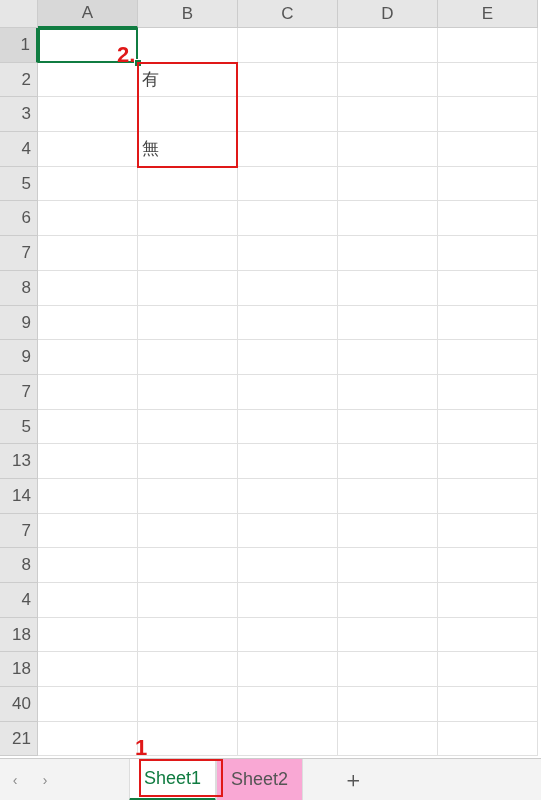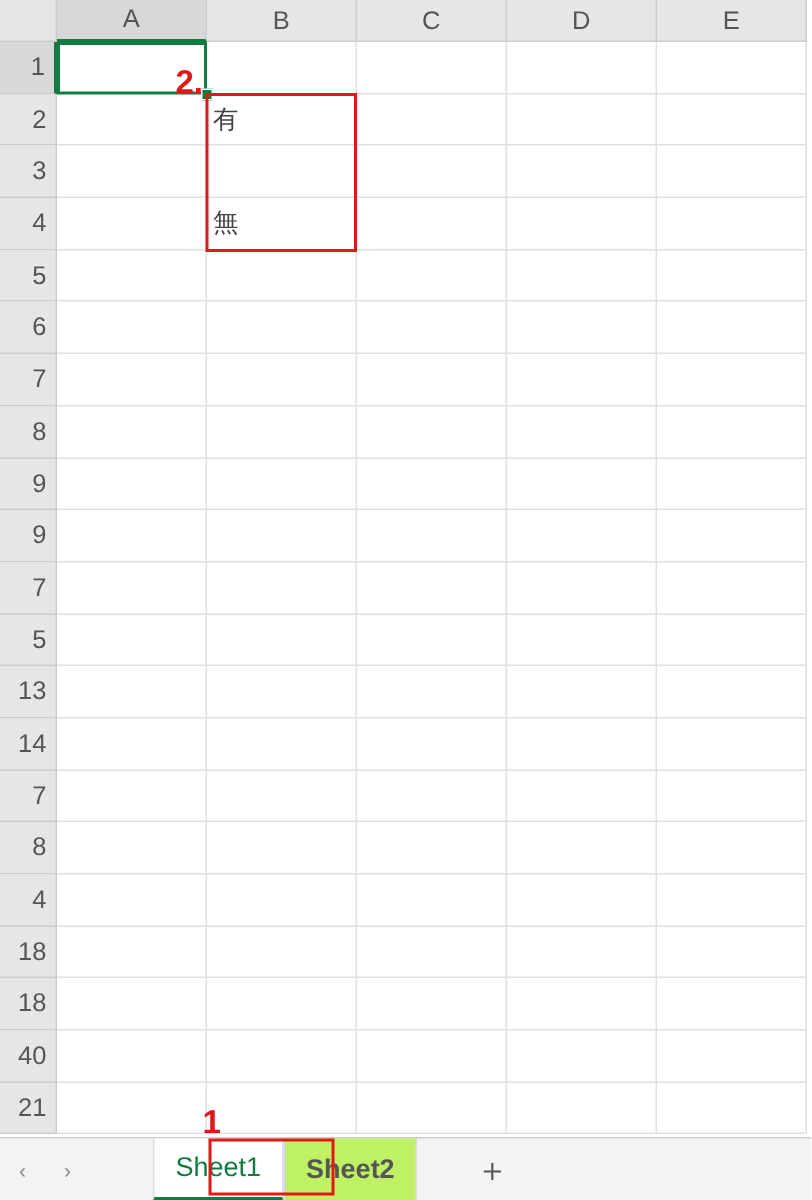--- a/index.html
+++ b/index.html
@@ -137,6 +137,7 @@
       color: #107c41;
       border-bottom: 3px solid #107c41;
       font-weight: 500;
+      margin-left: 27px;
     }
     .add-tab {
       width: 40px; height: 42px;

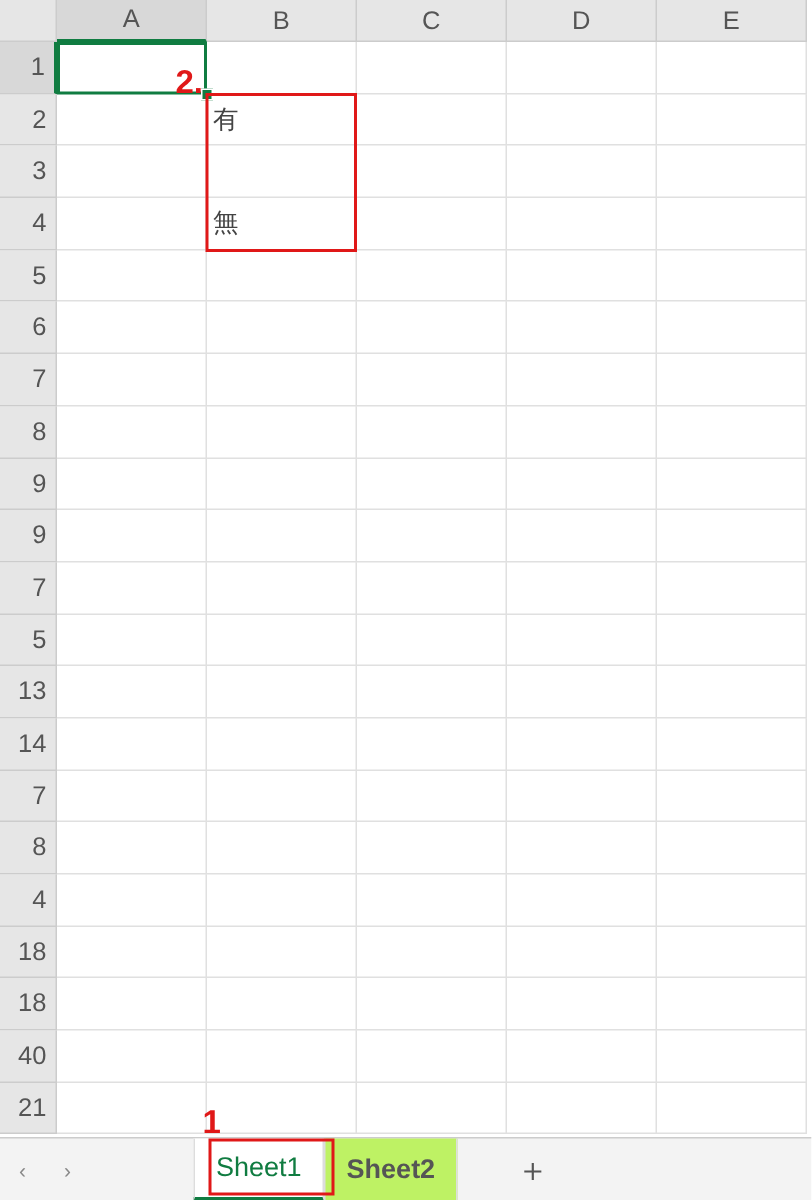--- a/index.html
+++ b/index.html
@@ -123,14 +123,13 @@
       padding: 8px 14px 8px 14px;
       font-size: 18px;
       color: #555;
-      background: #bef264;
+      background: #f9a8d4;
       border-right: 1px solid #ddd;
       border-left: 1px solid #ddd;
       cursor: pointer;
       height: 42px;
       display: flex;
       align-items: center;
-      font-weight: bold;
     }
     .tab.active {
       background: #fff;

